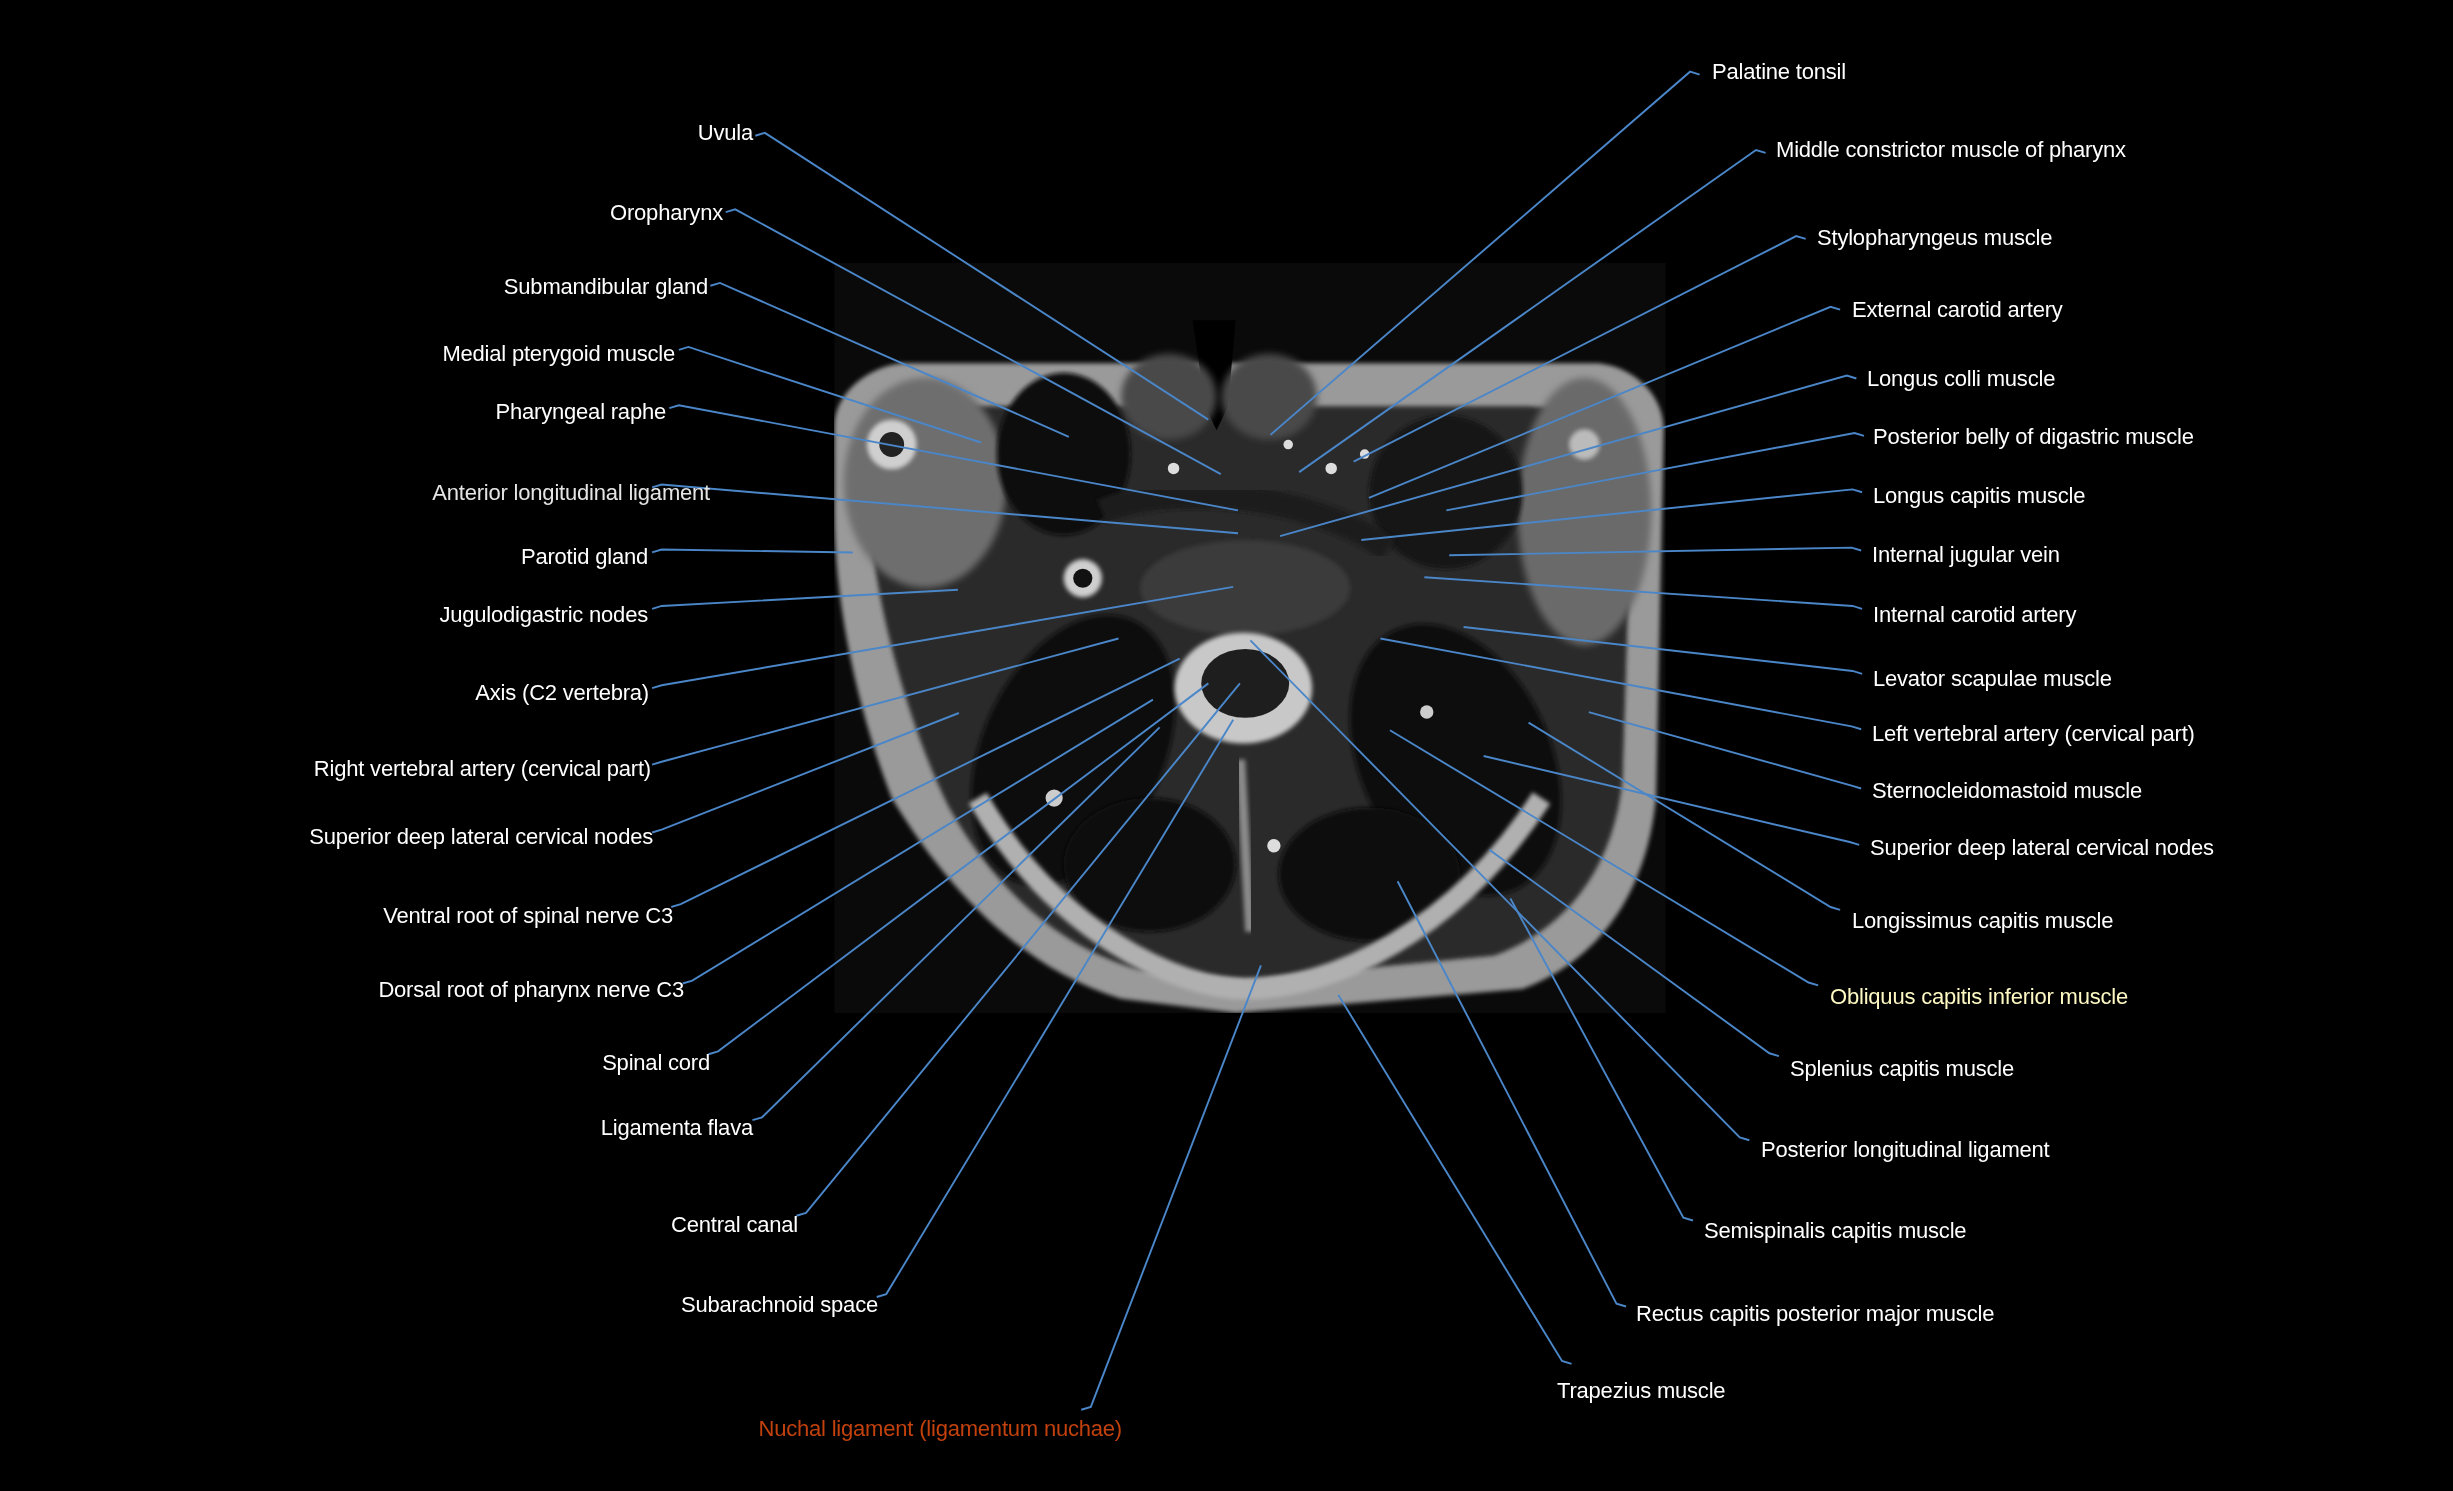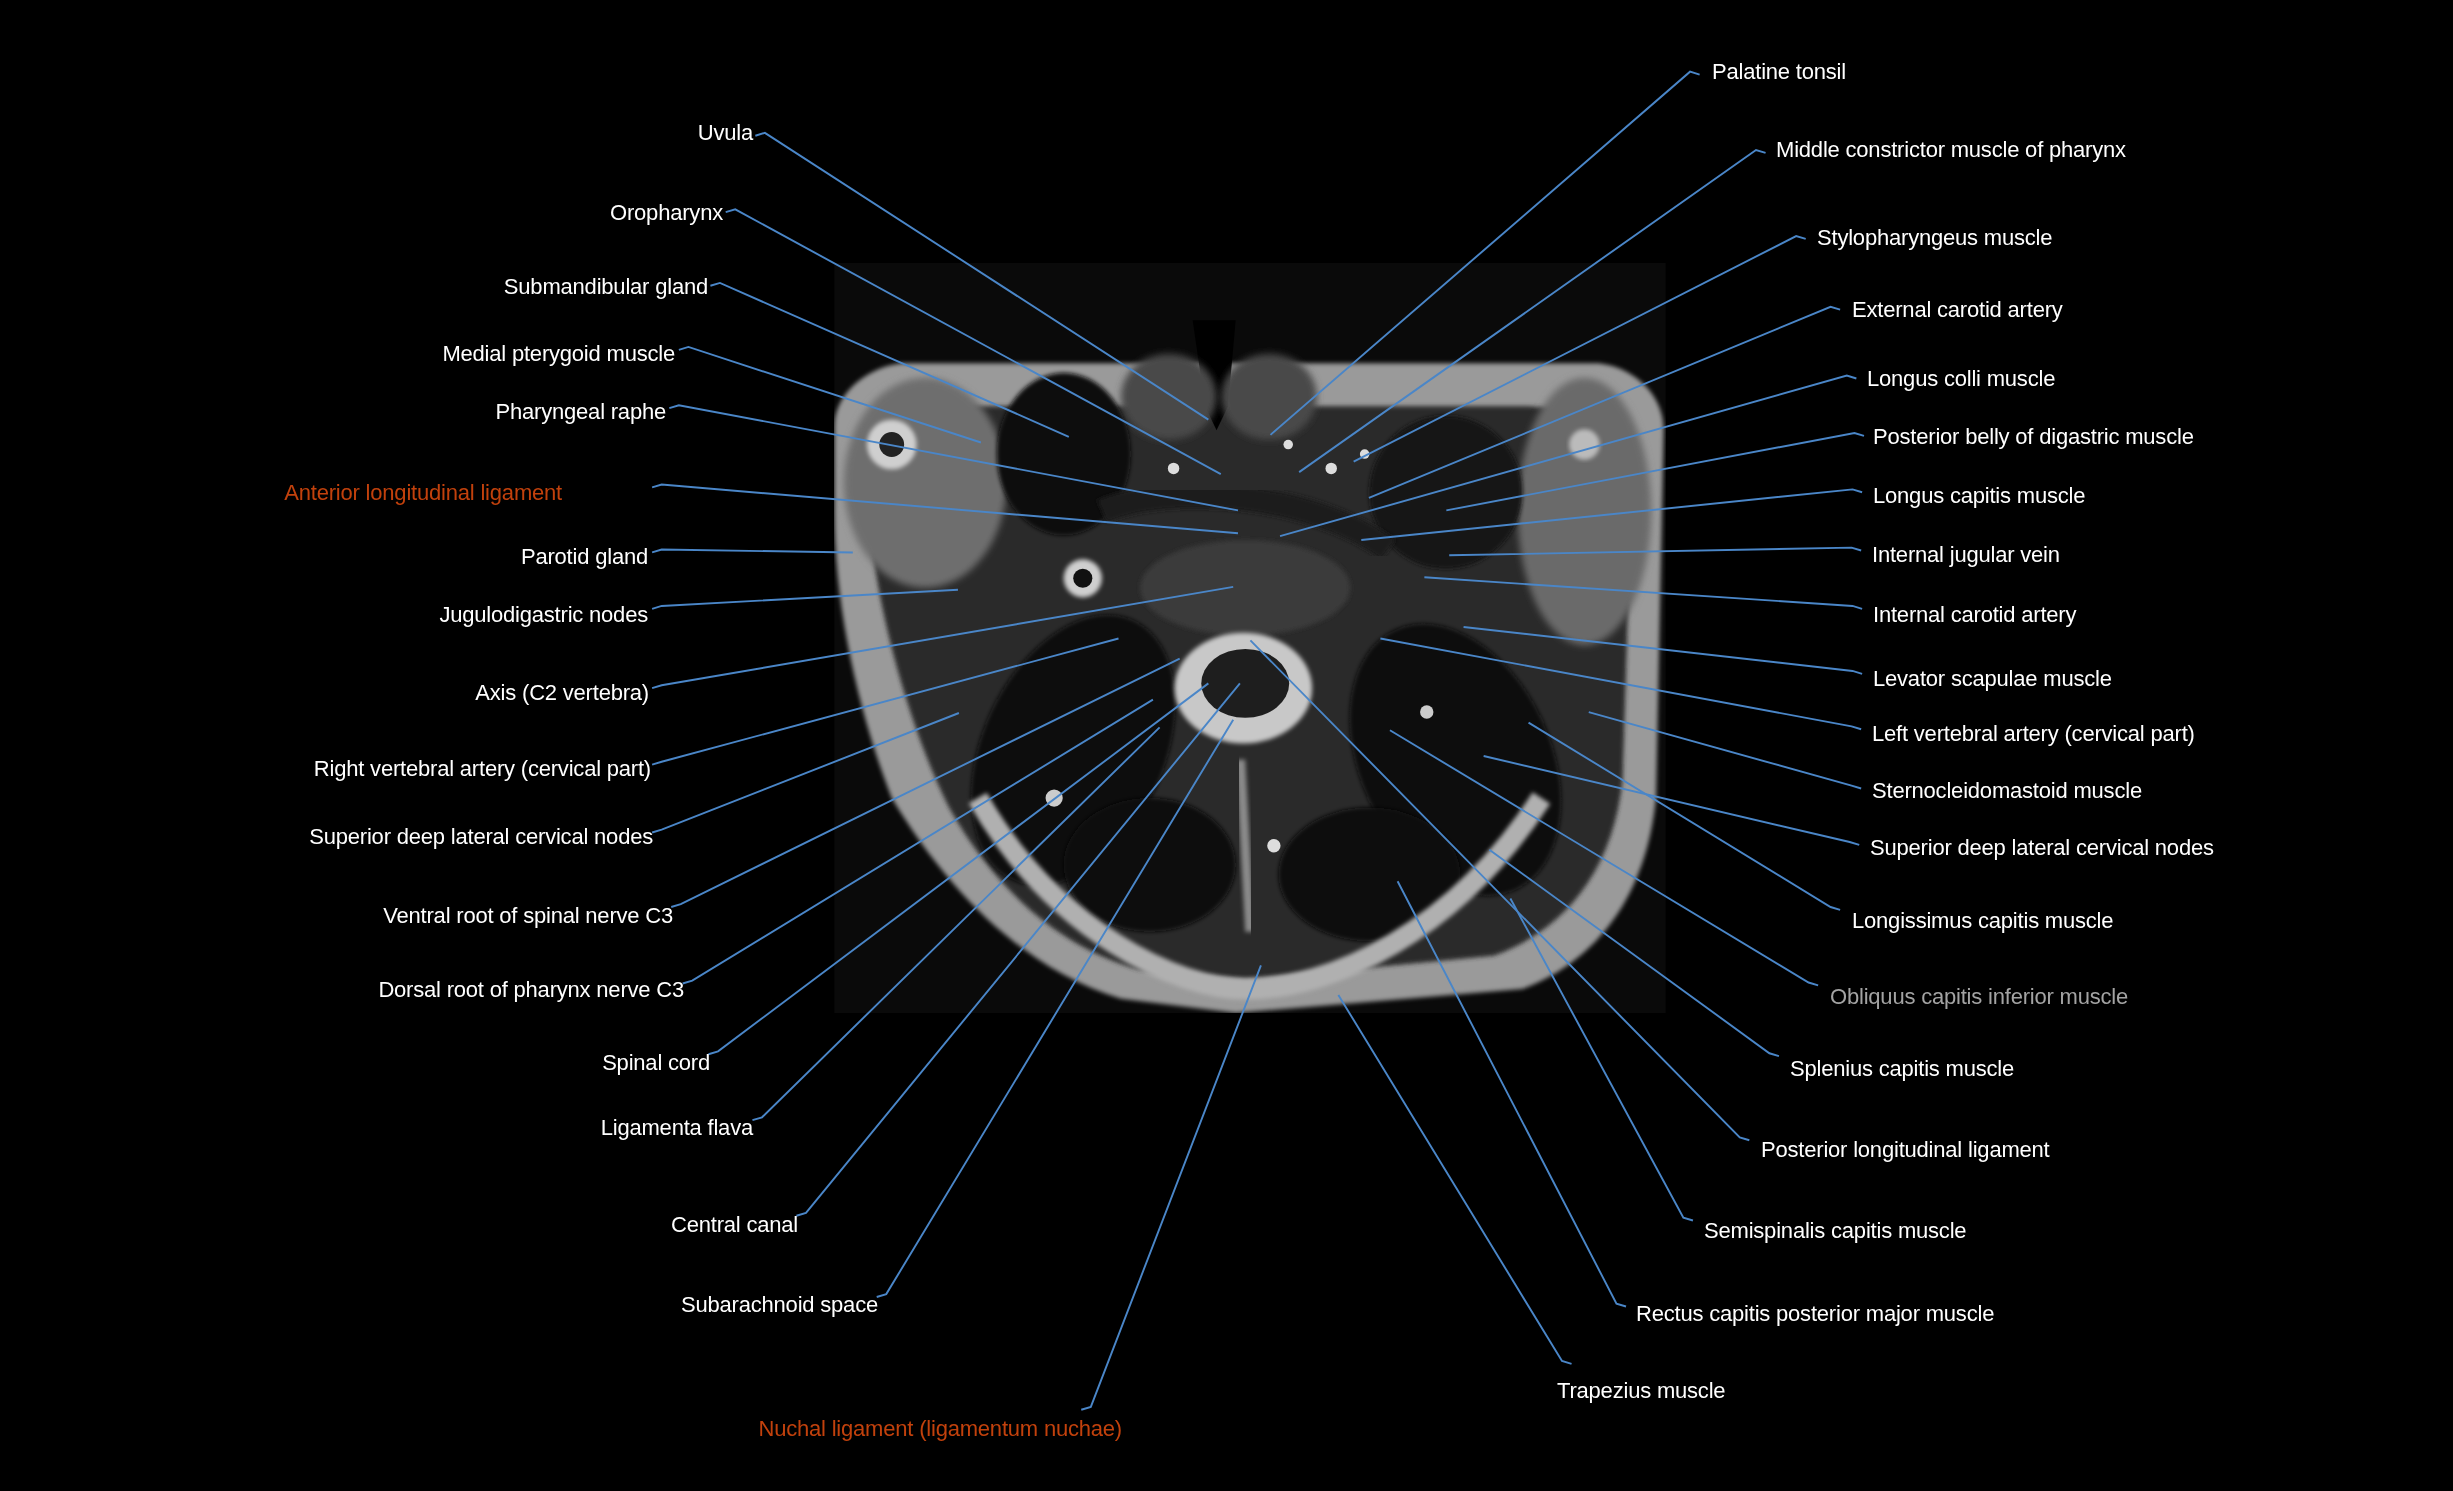--- a/index.html
+++ b/index.html
@@ -124,7 +124,7 @@
       <div class="label left" style="top: 287px; color: rgb(255, 255, 255); right: 1746px;">Submandibular gland</div>
       <div class="label left" style="top: 354px; color: rgb(255, 255, 255); right: 1779px;">Medial pterygoid muscle</div>
       <div class="label left" style="top: 412px; color: rgb(255, 255, 255); right: 1788px;">Pharyngeal raphe</div>
-      <div class="label left" style="top: 493px; color: #c2410c; right: 1892px;">Anterior longitudinal ligament</div>
+      <div class="label left" style="top: 493px; color: #e5e5e5; right: 1744px;">Anterior longitudinal ligament</div>
       <div class="label left" style="top: 557px; color: rgb(255, 255, 255); right: 1806px;">Parotid gland</div>
       <div class="label left" style="top: 615px; color: rgb(255, 255, 255); right: 1806px;">Jugulodigastric nodes</div>
       <div class="label left" style="top: 693px; color: rgb(255, 255, 255); right: 1805px;">Axis (C2 vertebra)</div>

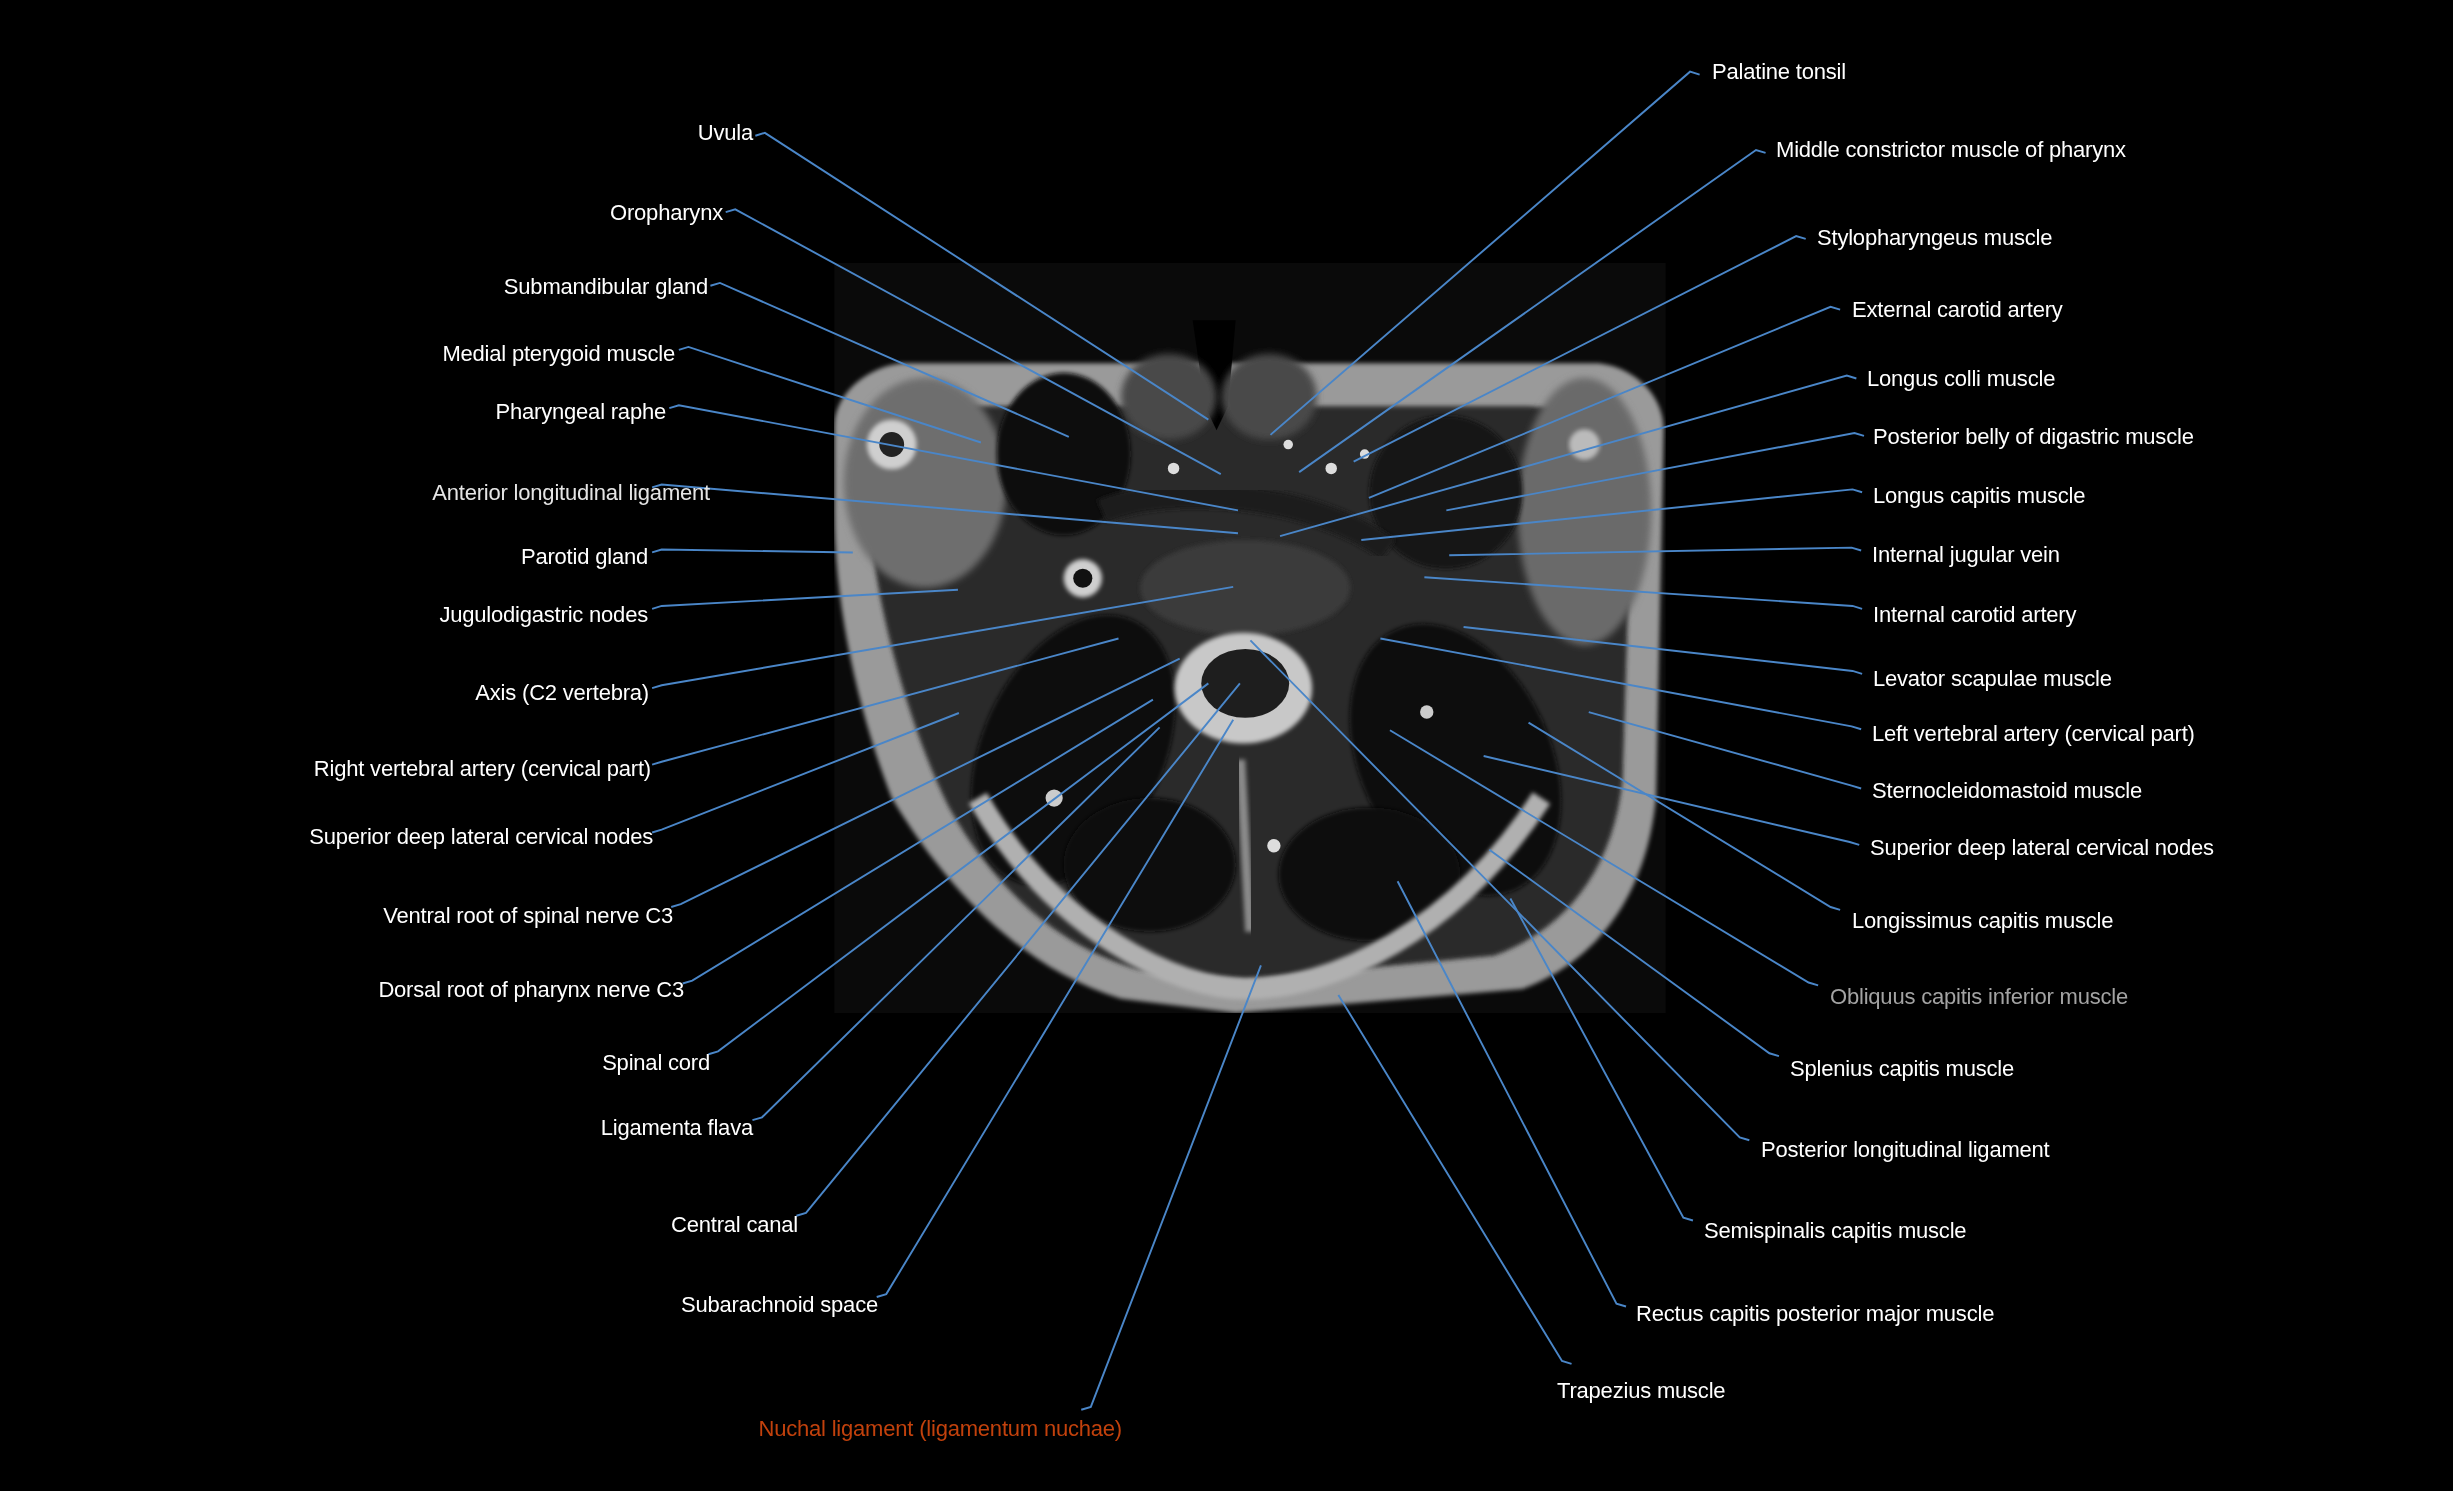--- a/index.html
+++ b/index.html
@@ -153,7 +153,7 @@
       <div class="label right" style="top: 791px; color: rgb(255, 255, 255); left: 1872px;">Sternocleidomastoid muscle</div>
       <div class="label right" style="top: 848px; color: rgb(255, 255, 255); left: 1870px;">Superior deep lateral cervical nodes</div>
       <div class="label right" style="top: 921px; color: rgb(255, 255, 255); left: 1852px;">Longissimus capitis muscle</div>
-      <div class="label right" style="top: 997px; color: #a3a3a3; left: 1830px;">Obliquus capitis inferior muscle</div>
+      <div class="label right" style="top: 997px; color: #fef9c3; left: 1830px;">Obliquus capitis inferior muscle</div>
       <div class="label right" style="top: 1069px; color: rgb(255, 255, 255); left: 1790px;">Splenius capitis muscle</div>
       <div class="label right" style="top: 1150px; color: rgb(255, 255, 255); left: 1761px;">Posterior longitudinal ligament</div>
       <div class="label right" style="top: 1231px; color: rgb(255, 255, 255); left: 1704px;">Semispinalis capitis muscle</div>

